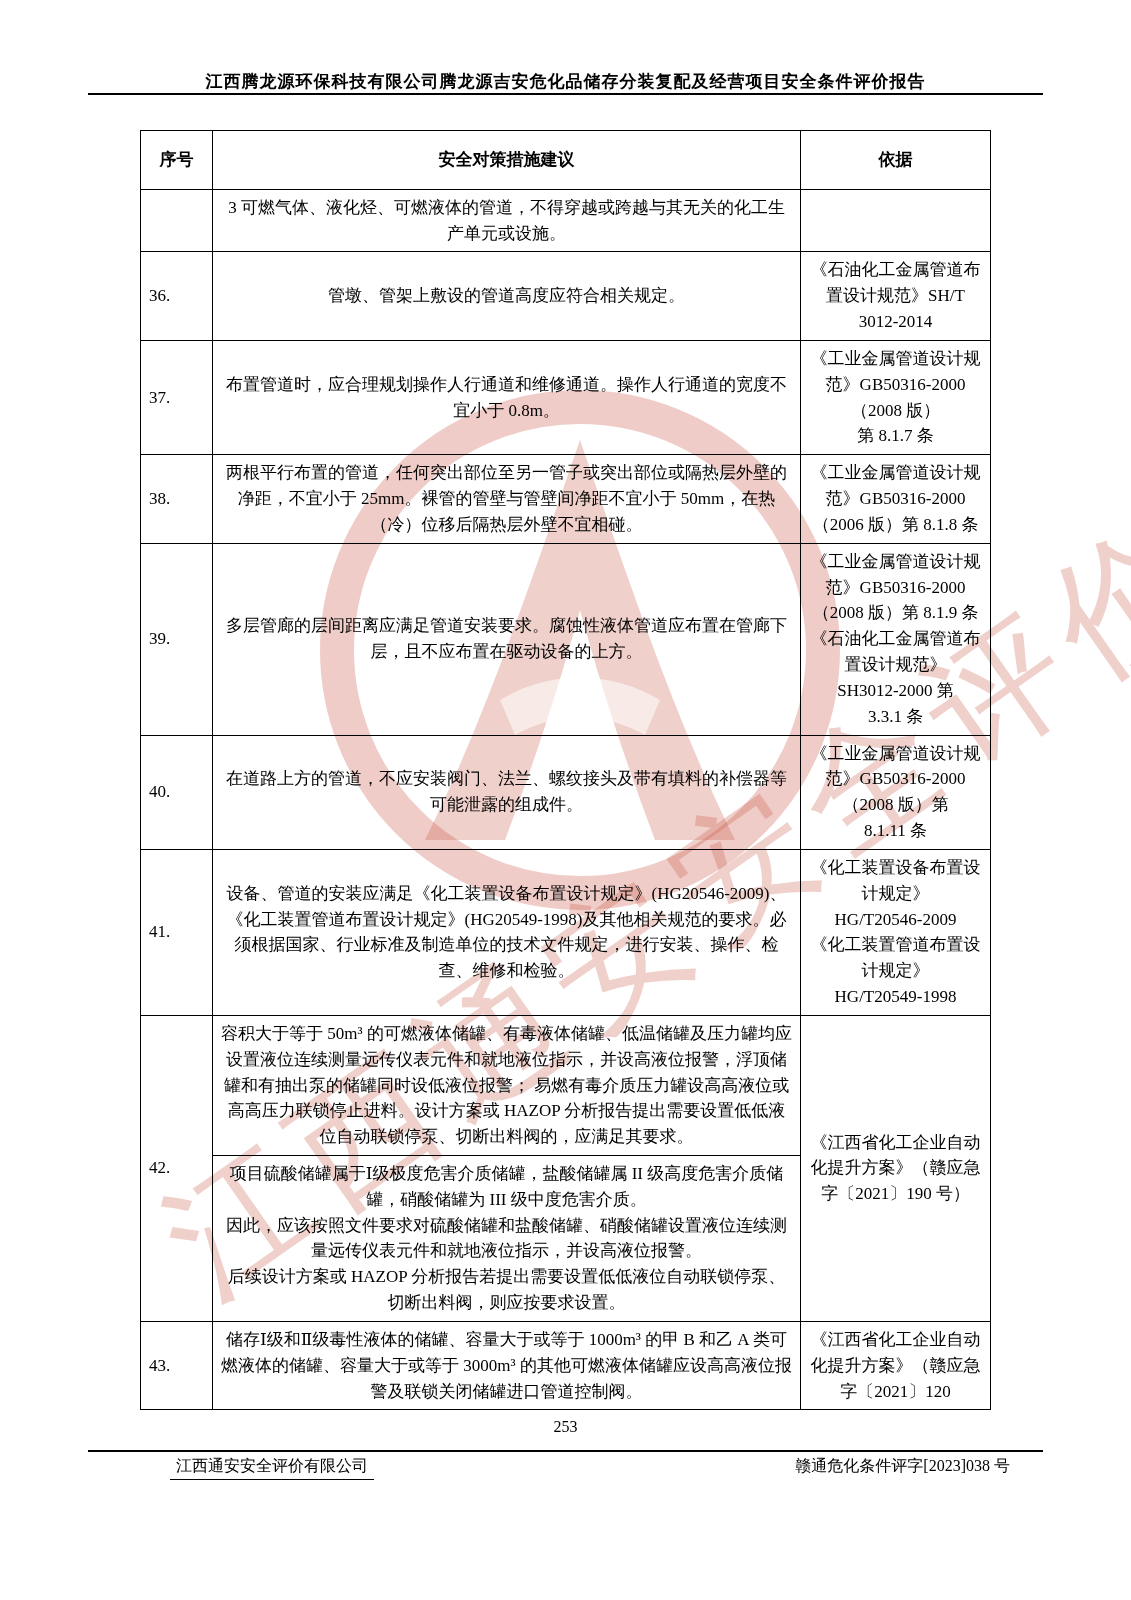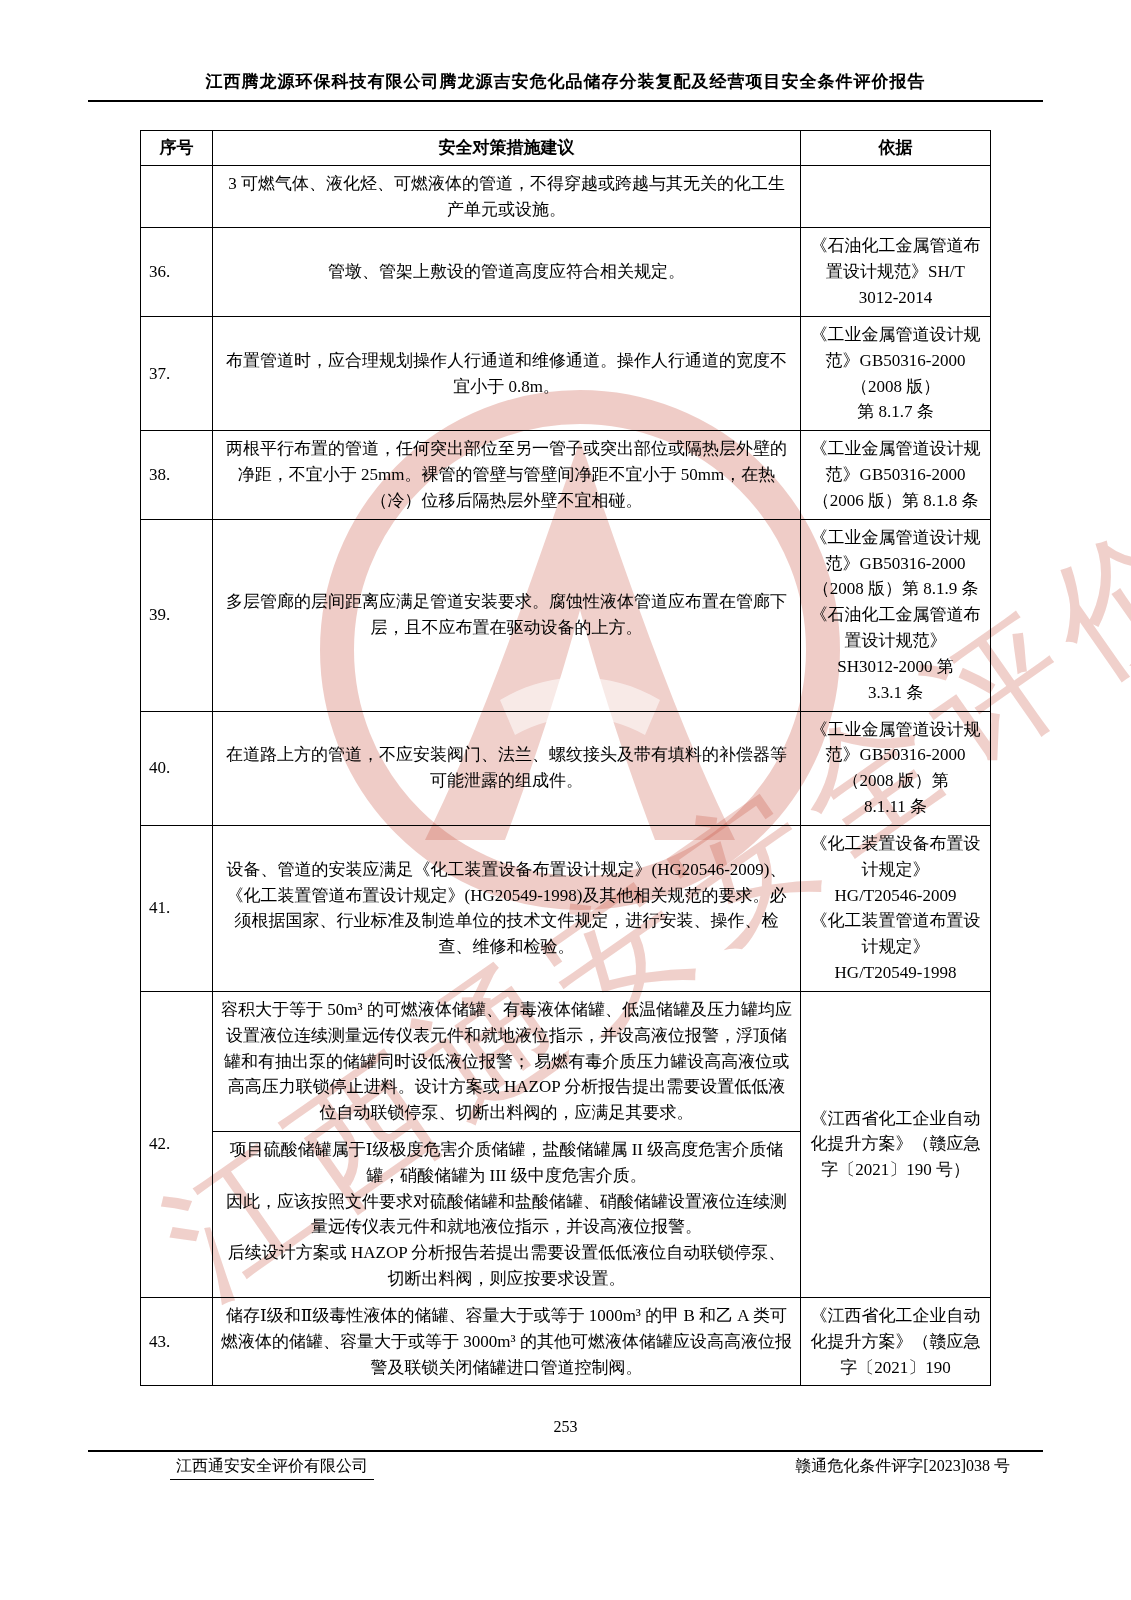--- a/index.html
+++ b/index.html
@@ -49,7 +49,7 @@
     font-size: 17px;
     font-weight: bold;
     letter-spacing: 1px;
-    padding-bottom: 7px;
+    padding-bottom: 0;
     border-bottom: 2px solid #000;
   }
 

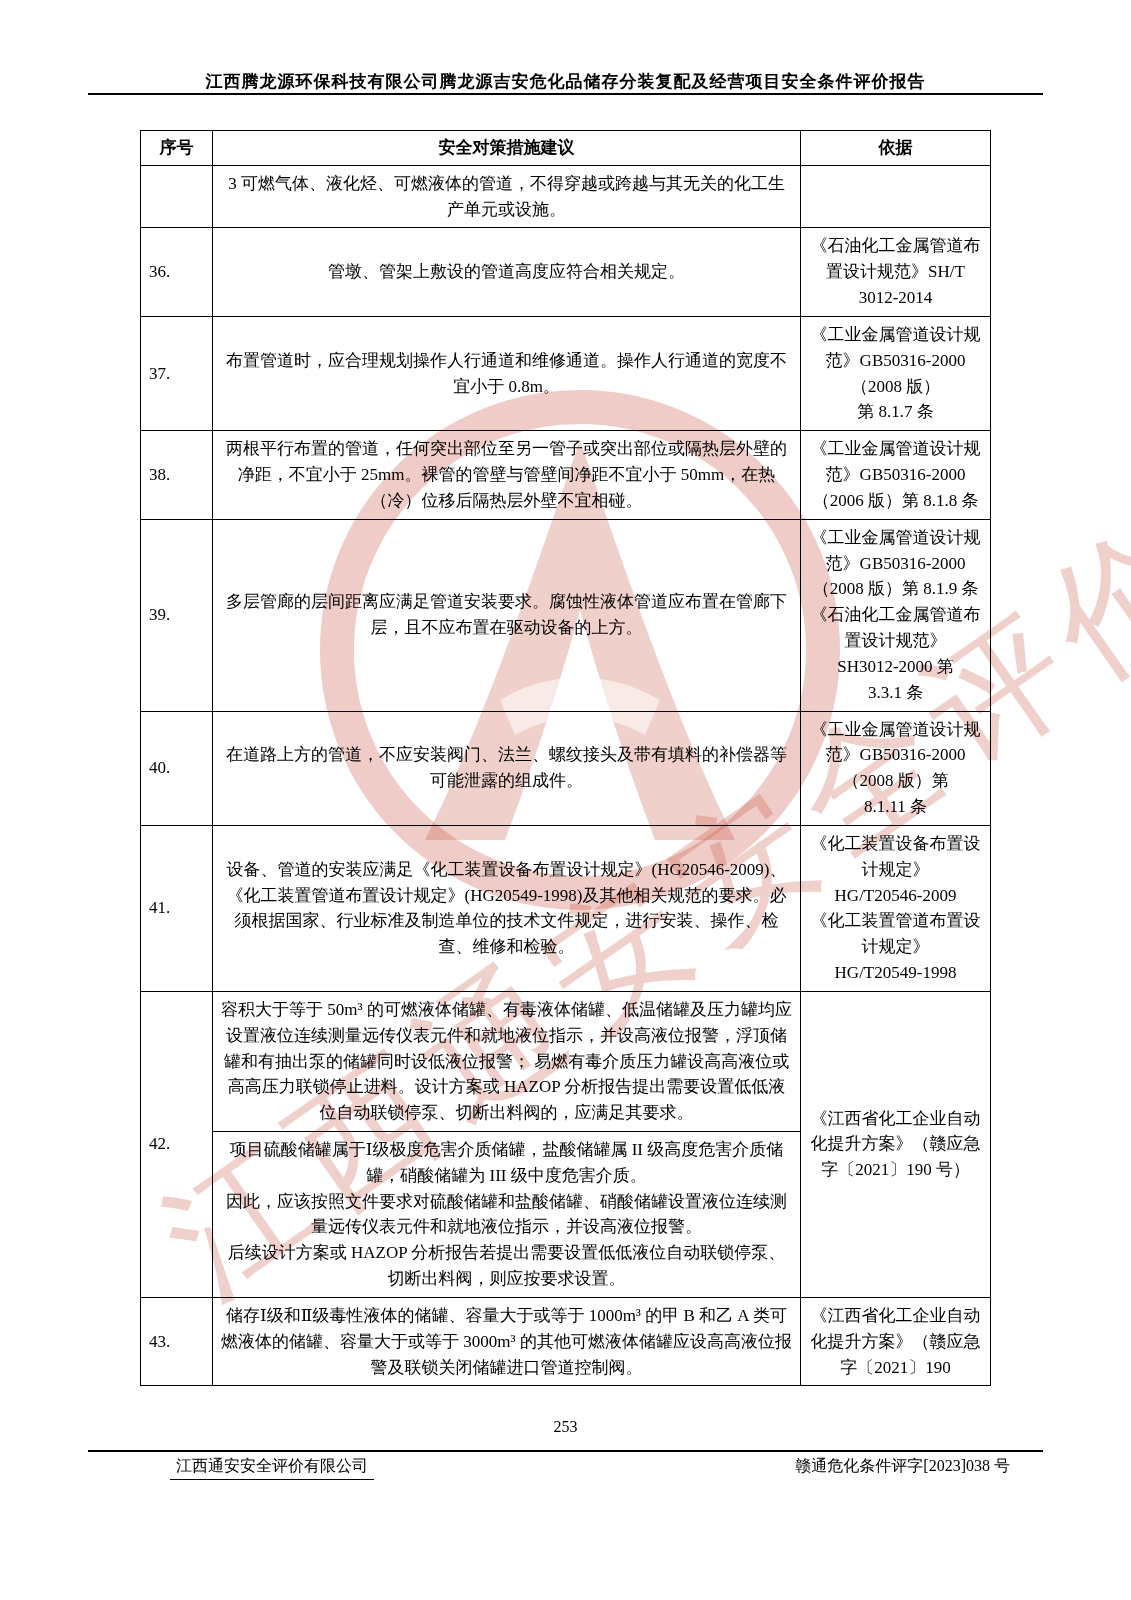--- a/index.html
+++ b/index.html
@@ -71,7 +71,7 @@
   table.report th {
     font-weight: bold;
     text-align: center;
-    padding: 4px 2px;
+    padding: 16px 2px;
   }
   col.c-no    { width: 72px; }
   col.c-meas  { width: 588px; }

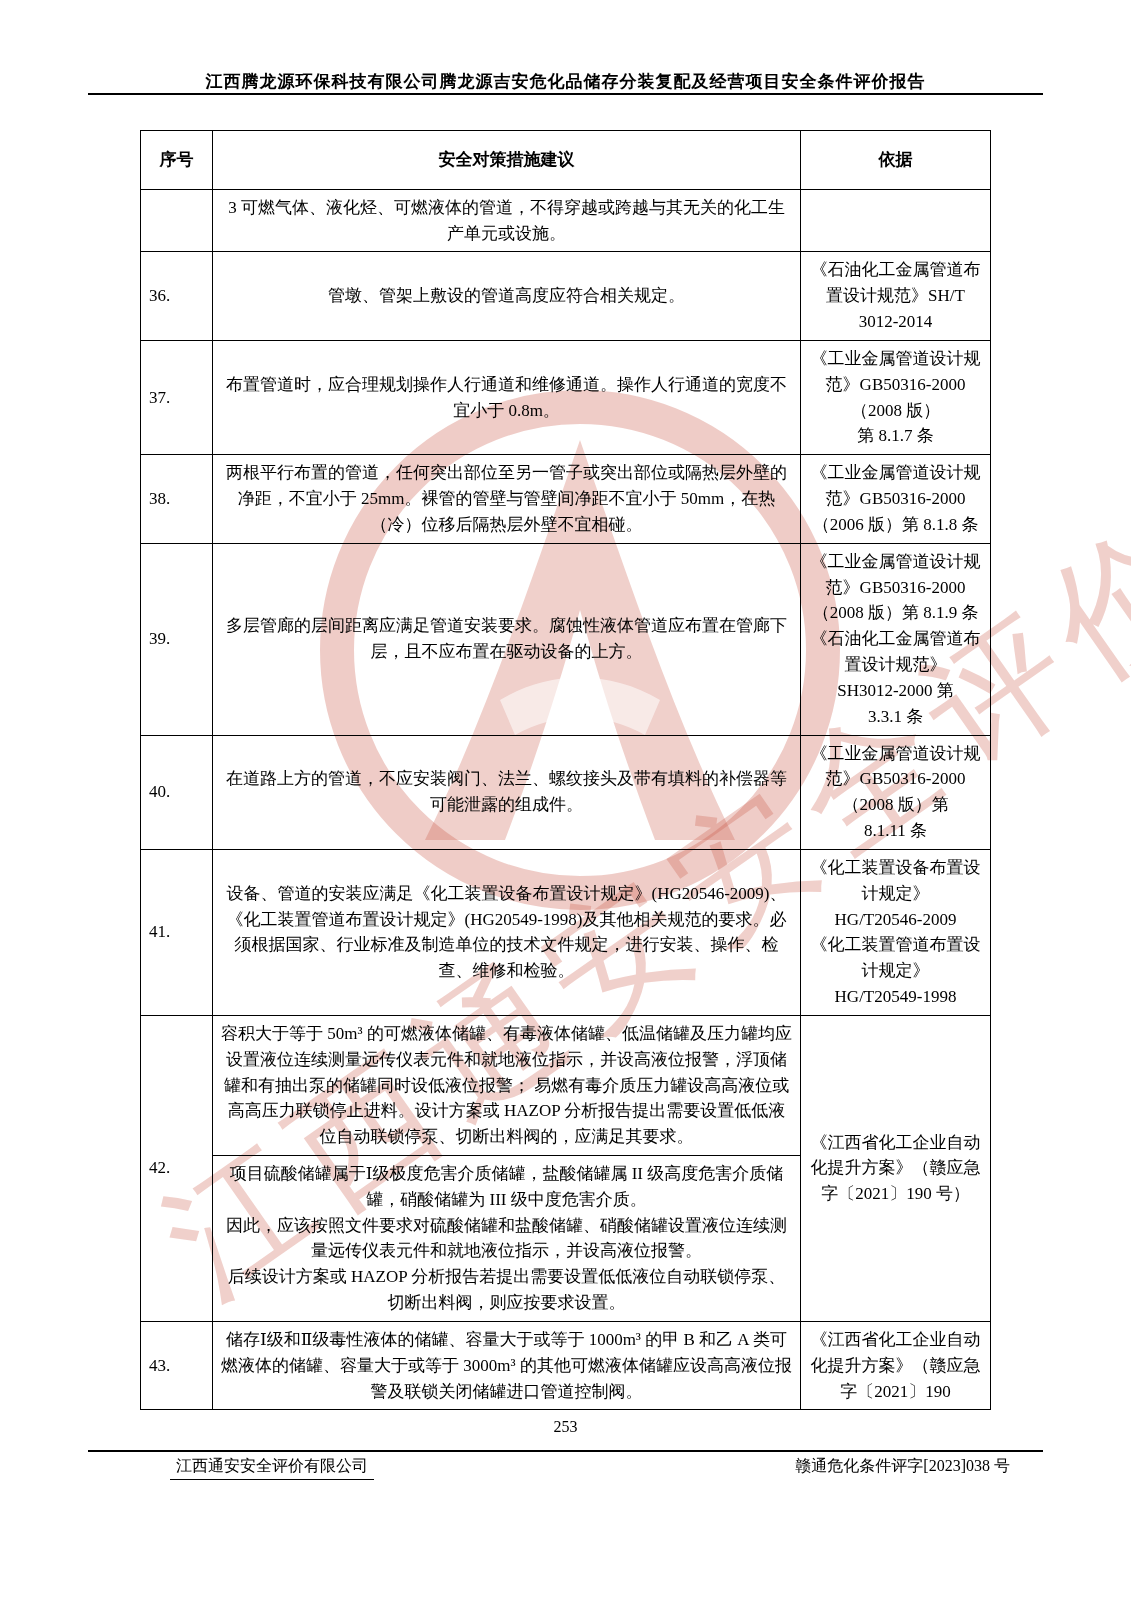--- a/index.html
+++ b/index.html
@@ -199,7 +199,7 @@
         <tr>
           <td class="no-cell">43.</td>
           <td class="measure-cell">储存Ⅰ级和Ⅱ级毒性液体的储罐、容量大于或等于 1000m³ 的甲 B 和乙 A 类可燃液体的储罐、容量大于或等于 3000m³ 的其他可燃液体储罐应设高高液位报警及联锁关闭储罐进口管道控制阀。</td>
-          <td class="basis-cell">《江西省化工企业自动化提升方案》（赣应急字〔2021〕190</td>
+          <td class="basis-cell">《江西省化工企业自动化提升方案》（赣应急字〔2021〕120</td>
         </tr>
       </tbody>
     </table>

